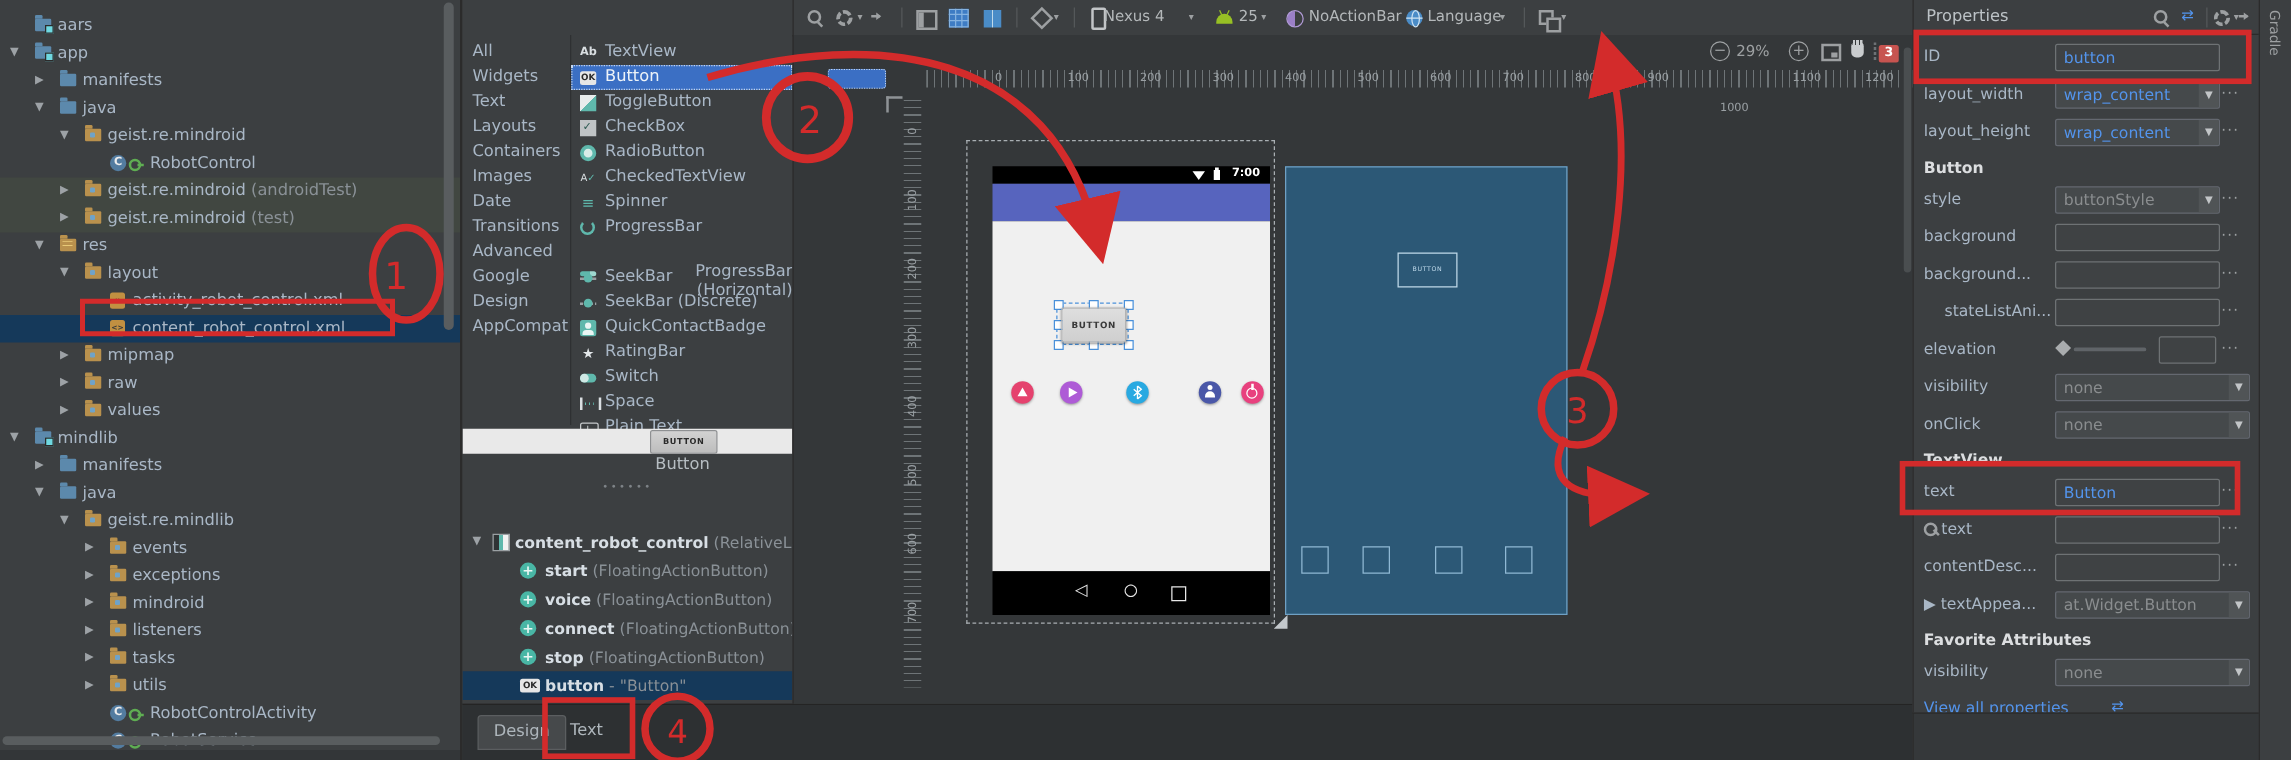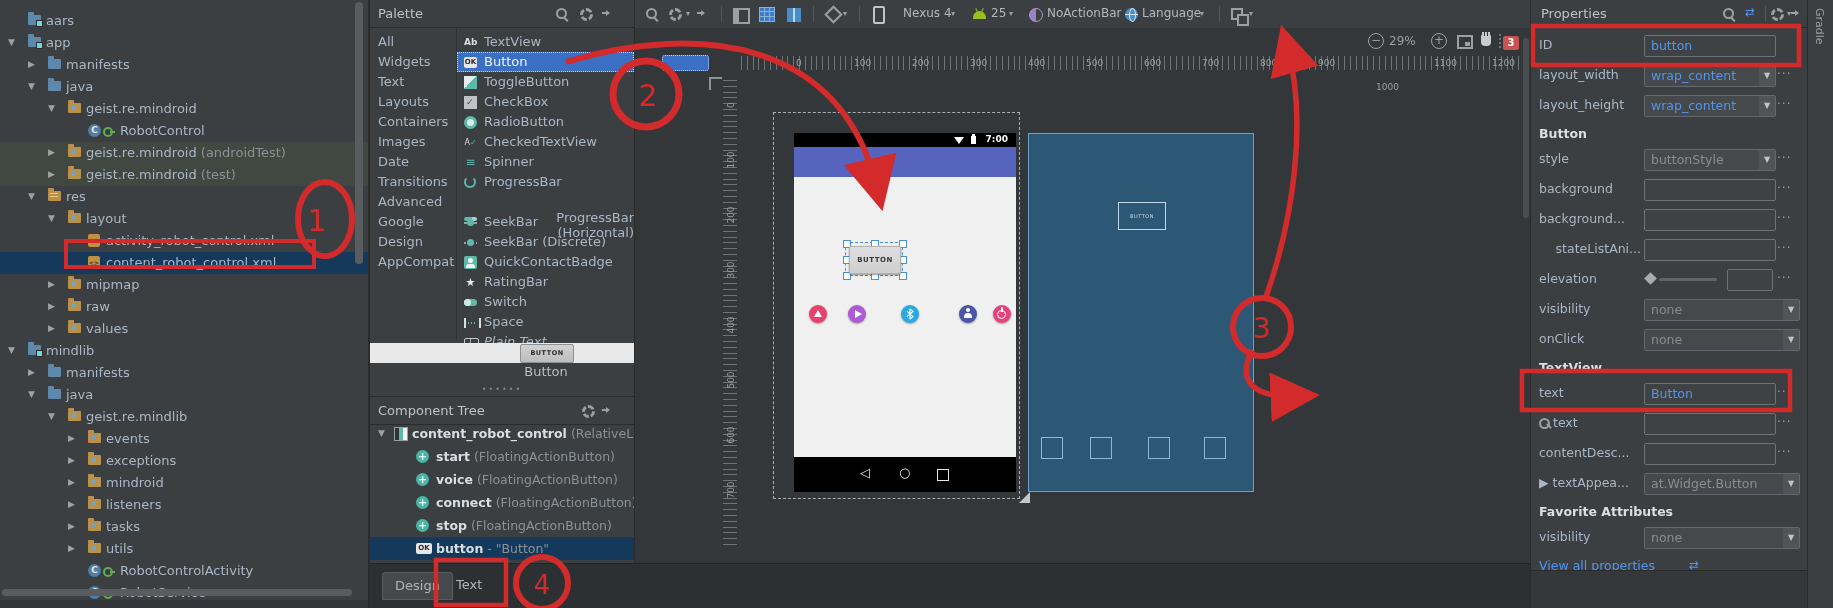--- a/index.html
+++ b/index.html
@@ -353,12 +353,6 @@
   <div class="vdiv" style="left:368px"></div>
 
   <div id="palette-panel">
-    <div class="panel-header" style="top:0">
-      <span class="panel-title">Palette</span>
-      <span class="hicon i-search" style="left:186px"></span>
-      <span class="hicon i-gear" style="left:210px"></span>
-      <span class="hicon i-pin" style="left:240px"></span>
-    </div>
     <div>
         <div class="catrow" style="top: 32px;">
           <span>All</span>

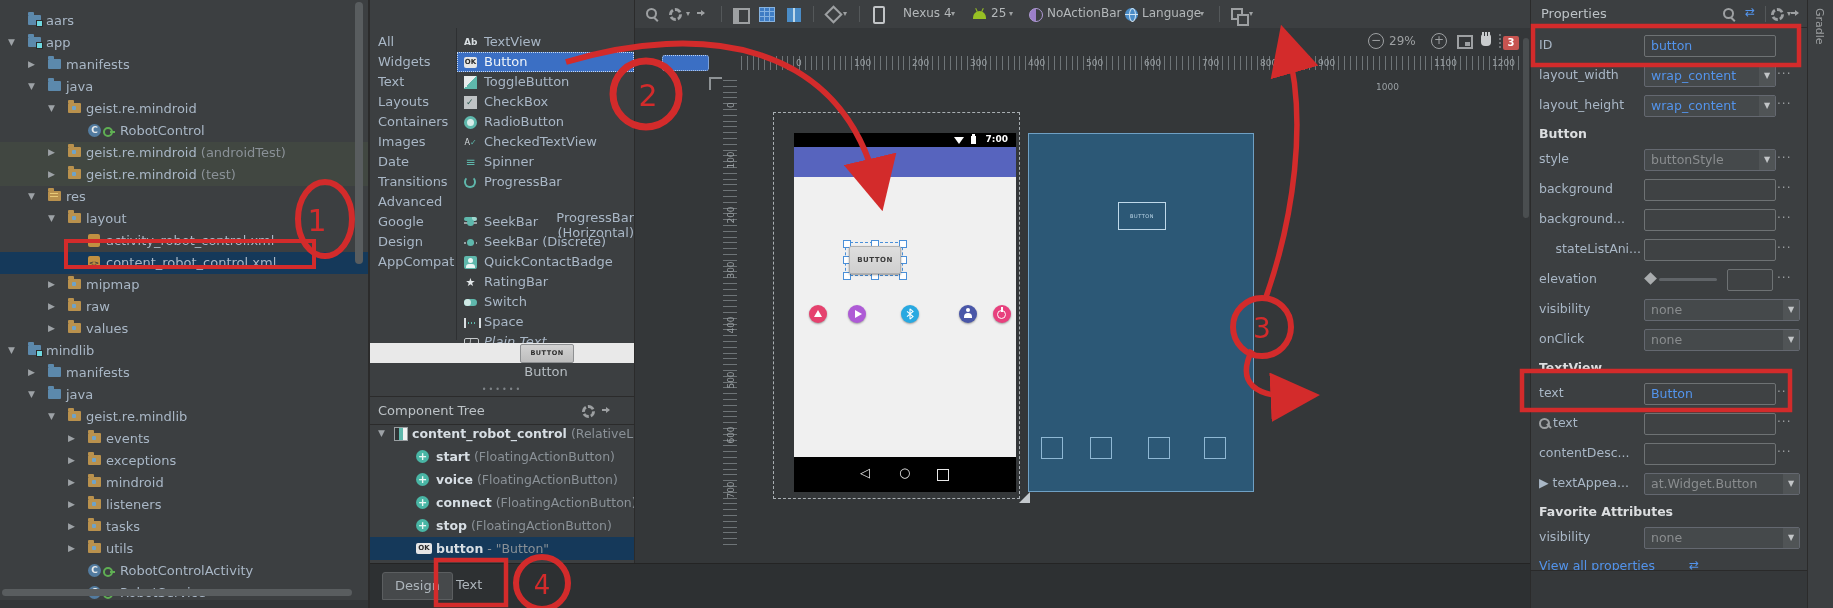--- a/index.html
+++ b/index.html
@@ -518,7 +518,7 @@
     <span class="caret" style="left:208px">▾</span>
     <span class="tsep" style="left:224px"></span>
     <span class="tbi i-phone" style="left:238px;top:6px"></span>
-    <span class="tbl" style="left:268px">Nexus 4</span>
+    <span class="tbl" style="left:248px">Nexus 4</span>
     <span class="caret" style="left:316px">▾</span>
     <span class="tbi i-android" style="left:338px"></span>
     <span class="tbl" style="left:356px">25</span>

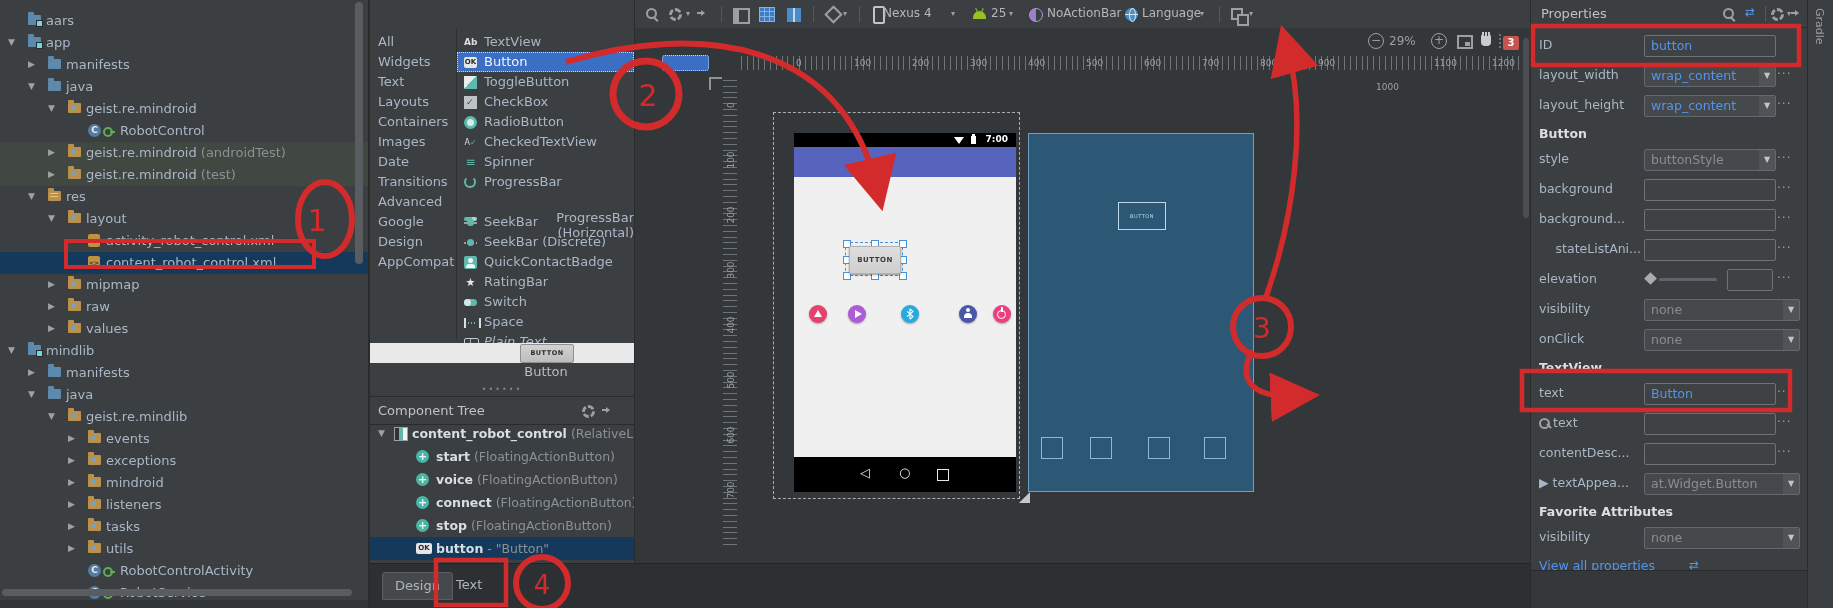--- a/index.html
+++ b/index.html
@@ -453,7 +453,7 @@
           <span class="wicon i-space"></span>
           <span class="wlabel">Space</span>
         </div>
-        <div class="wrow" style="top: 332px; font-style: italic;">
+        <div class="wrow" style="top: 332px;">
           <span class="wicon i-plaintext"></span>
           <span class="wlabel">Plain Text</span>
         </div>

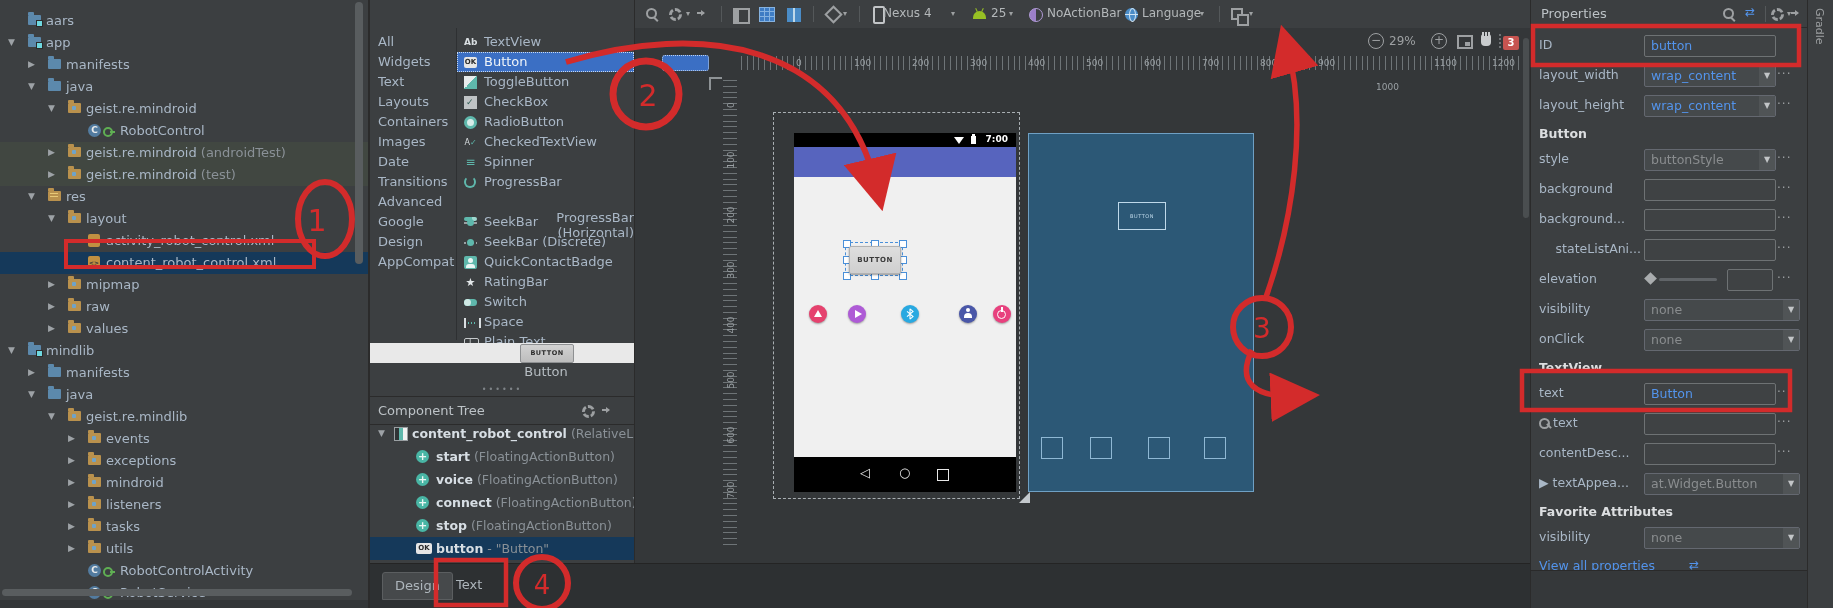--- a/index.html
+++ b/index.html
@@ -465,11 +465,6 @@
     <div id="preview-caption">Button</div>
     <div id="splitter-dots">••••••</div>
 
-    <div class="panel-header" style="top:396px;border-top:1px solid #2B2B2B">
-      <span class="panel-title">Component Tree</span>
-      <span class="hicon i-gear" style="left:212px"></span>
-      <span class="hicon i-pin" style="left:240px"></span>
-    </div>
     <div id="ctree-rows">
         <div class="crow" style="top: 2px;">
           <span class="carrow">▼</span>

